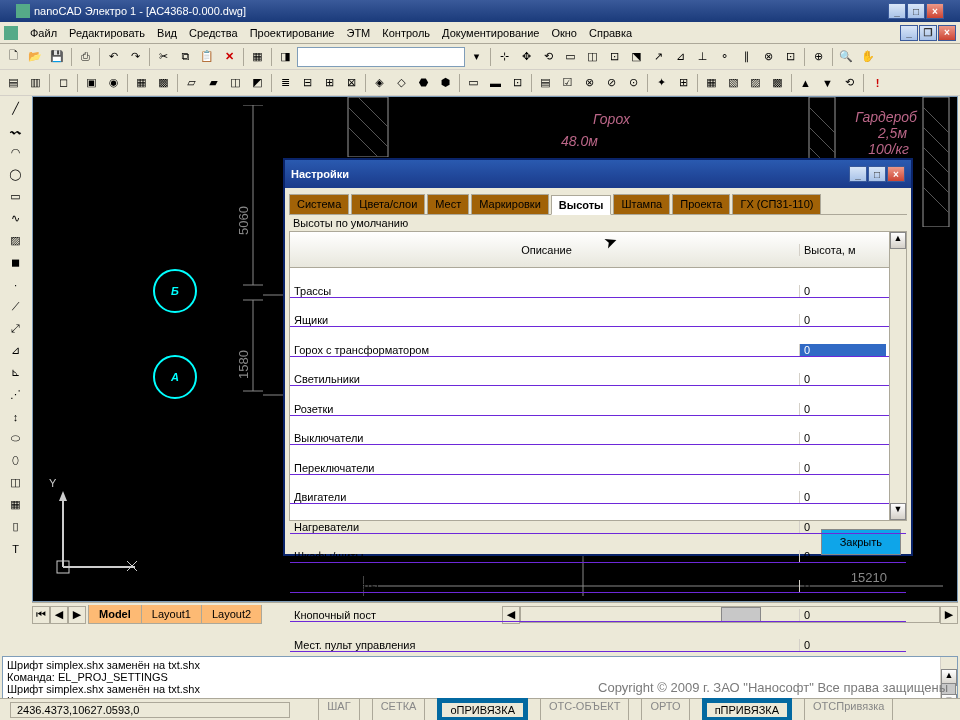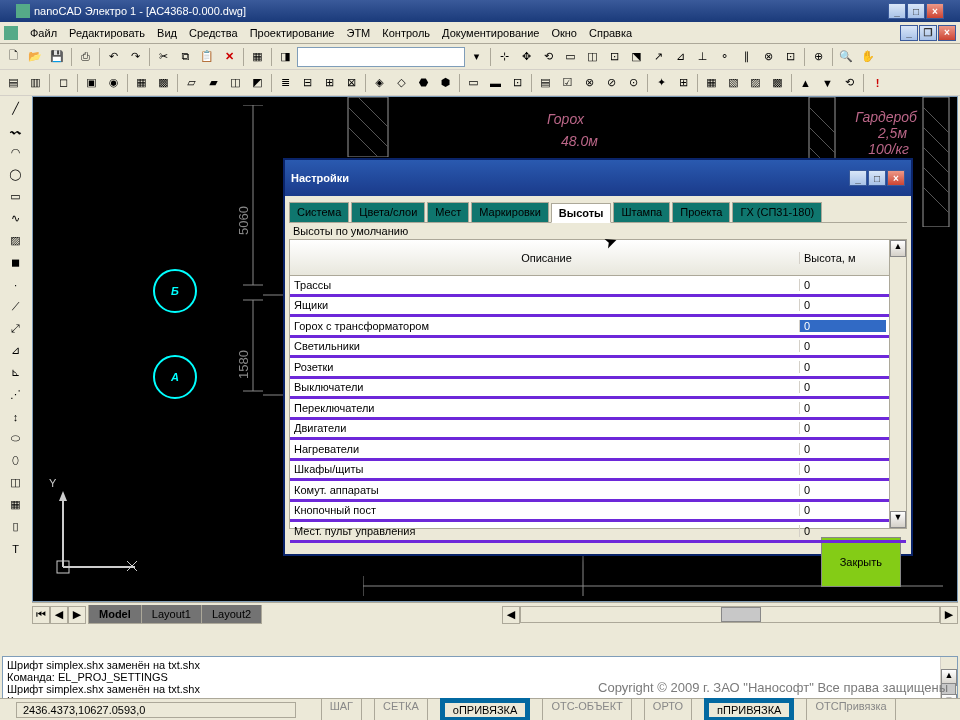--- a/index.html
+++ b/index.html
@@ -235,7 +235,7 @@
 
   <div class="canvas-el purple-text" style="right:40px;top:12px;">Гардероб</div>
   <div class="canvas-el purple-text" style="right:50px;top:28px;">2,5м</div>
-  <div class="canvas-el purple-text" style="left:514px;top:14px;">Горох</div>
+  <div class="canvas-el purple-text" style="left:560px;top:14px;">Горох</div>
   <div class="canvas-el purple-text" style="left:528px;top:36px;">48.0м</div>
   <div class="canvas-el purple-text" style="right:48px;top:44px;">100/кг</div>
 

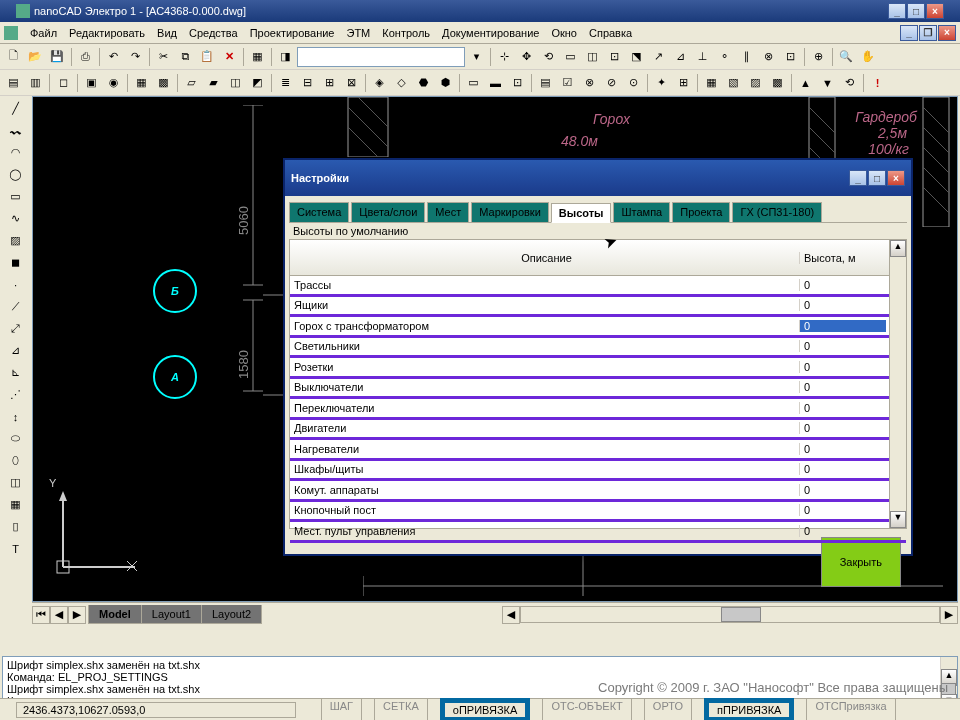--- a/index.html
+++ b/index.html
@@ -49,7 +49,7 @@
 
 
 .dialog { position: absolute; left: 283px; top: 158px; width: 630px; height: 398px; background: #ece9d8; border: 2px solid #0a246a; z-index: 50; box-shadow: 2px 2px 6px rgba(0,0,0,0.4);}
-.dlg-title { height: 36px; background: linear-gradient(to bottom, #2a5ab0, #1a3a8a); color:#fff; font-weight:bold; display:flex; align-items:center; padding: 0 6px; justify-content: flex-end;}
+.dlg-title { height: 28px; background: linear-gradient(to bottom, #2a5ab0, #1a3a8a); color:#fff; font-weight:bold; display:flex; align-items:center; padding: 0 6px; justify-content: flex-end;}
 .dlg-body { padding: 4px; }
 .tabstrip { display: flex; border-bottom: 1px solid #aca899; margin: 2px 0 0 0;}
 .dtab { padding: 3px 7px; border: 1px solid #aca899; border-bottom: none; margin-right: 2px; background: #0f766e; cursor:pointer;}

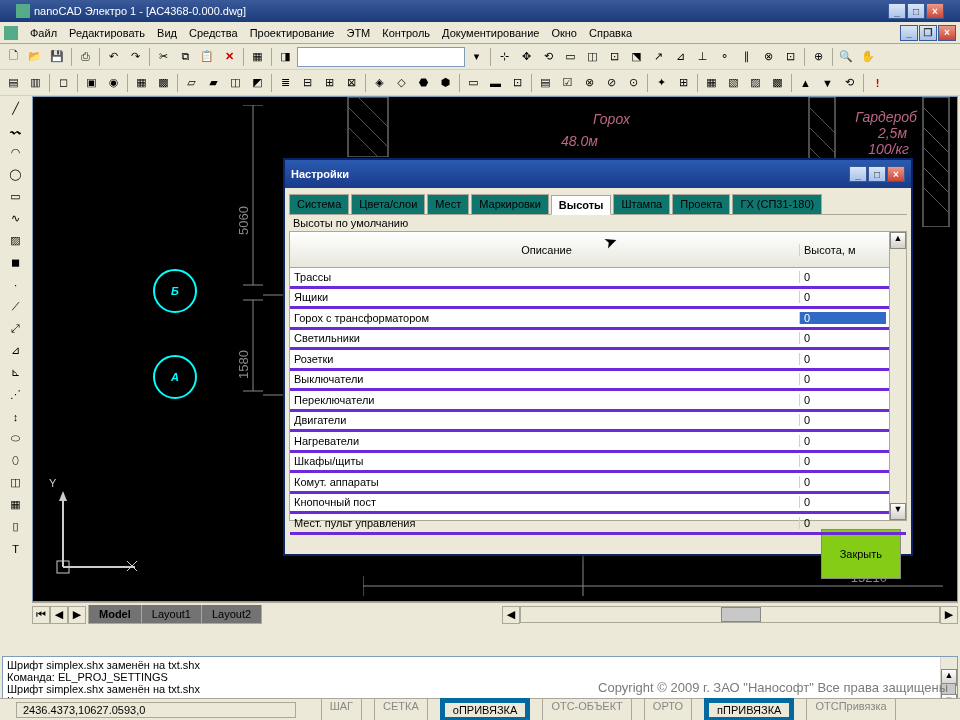--- a/index.html
+++ b/index.html
@@ -52,7 +52,7 @@
 .dlg-title { height: 28px; background: linear-gradient(to bottom, #2a5ab0, #1a3a8a); color:#fff; font-weight:bold; display:flex; align-items:center; padding: 0 6px; justify-content: flex-end;}
 .dlg-body { padding: 4px; }
 .tabstrip { display: flex; border-bottom: 1px solid #aca899; margin: 2px 0 0 0;}
-.dtab { padding: 3px 7px; border: 1px solid #aca899; border-bottom: none; margin-right: 2px; background: #0f766e; cursor:pointer;}
+.dtab { padding: 3px 7px; border: 1px solid #aca899; border-bottom: none; margin-right: 2px; background: #a16207; cursor:pointer;}
 .dtab.active { background: #fff; font-weight: bold; border-bottom: 1px solid #fff; position:relative; top:1px;}
 .group-label { padding: 2px 4px; }
 .grid { border: 1px solid #aca899; background: #fff; position:relative; height: 290px;}

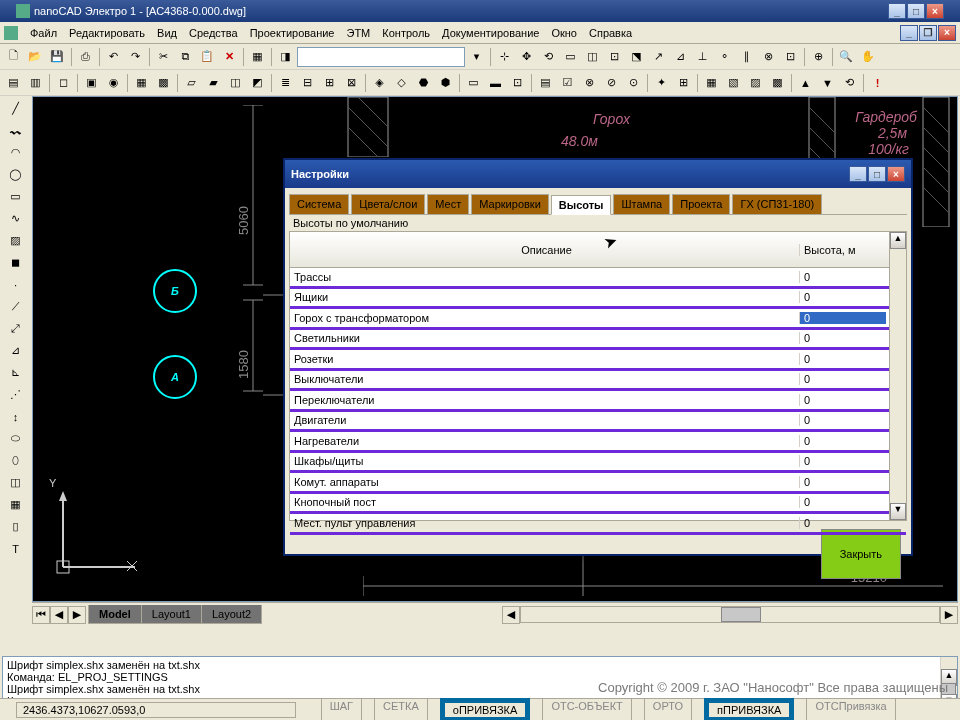--- a/index.html
+++ b/index.html
@@ -341,7 +341,7 @@
         <div class="dtab active">Высоты</div>
         <div class="dtab">Штампа</div>
         <div class="dtab">Проекта</div>
-        <div class="dtab">ГХ (СП31-180)</div>
+        <div class="dtab">ГХ (СП31-110)</div>
       </div>
     <div class="group-label">Высоты по умолчанию</div>
     <div class="grid">

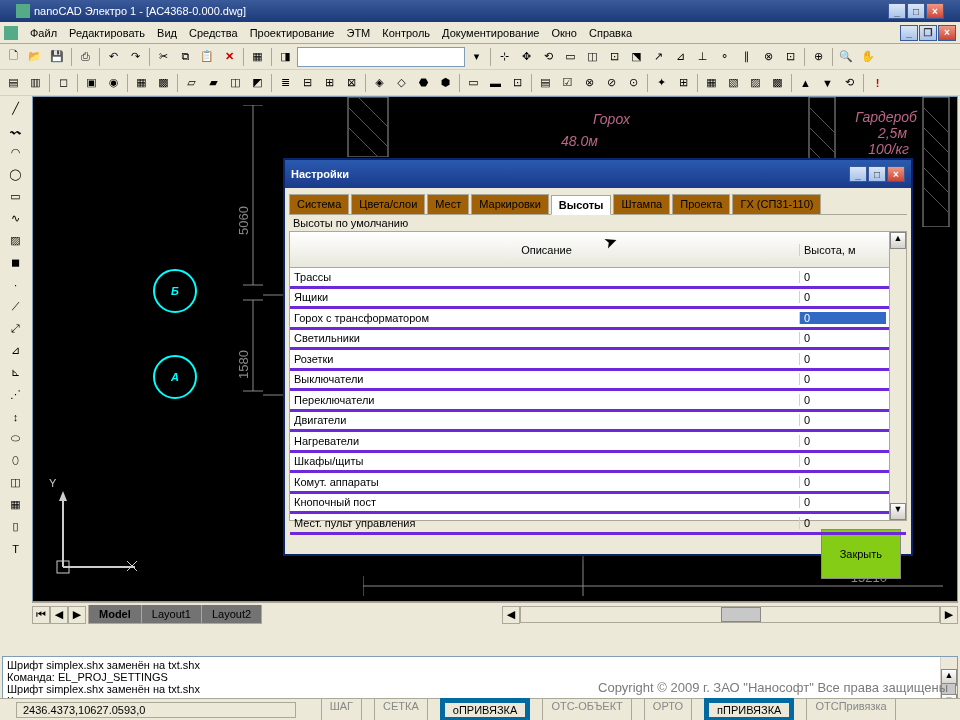--- a/index.html
+++ b/index.html
@@ -59,7 +59,7 @@
 .grid-head { display:flex; background: linear-gradient(#fff,#e8e7dd); border-bottom: 1px solid #aca899; height: 36px; align-items:center;}
 .col1 { width: 510px; padding-left: 4px; border-right: 1px solid #d4d0c8; text-align:center;}
 .col2 { width: 86px; padding-left: 4px; text-align:left;}
-.grid-row { display:flex; height: 20.5px; align-items:center; border-bottom: 3px solid #6d28d9;}
+.grid-row { display:flex; height: 20.5px; align-items:flex-end; border-bottom: 1px solid #6d28d9; margin-top: 9px;}
 .grid-row .c1 { width: 510px; padding-left: 4px; border-right: 1px solid #d4d0c8;}
 .grid-row .c2 { width: 86px; padding-left: 4px;}
 .grid-row.sel .c2 { background: #316ac5; color: #fff; }

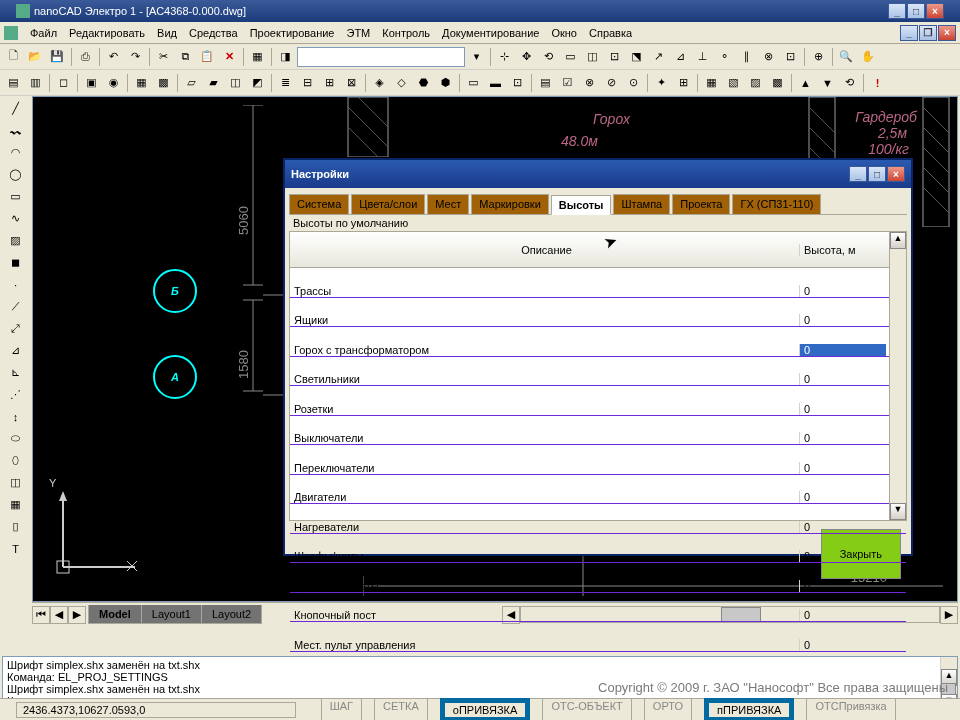--- a/index.html
+++ b/index.html
@@ -67,7 +67,7 @@
 .grid-scroll .up, .grid-scroll .down { height:17px; background: linear-gradient(#fff,#d4d0c8); border:1px solid #888; text-align:center; font-size:9px;}
 .grid-scroll .down { position:absolute; bottom:0; left:0; right:0;}
 .dlg-footer { display:flex; justify-content:flex-end; padding: 8px 6px 0 0;}
-.dlg-btn { padding: 18px 18px; border: 1px solid #888; background: #84cc16; cursor:pointer;}
+.dlg-btn { padding: 6px 18px; border: 1px solid #888; background: #0ea5e9; cursor:pointer;}
 
 .cursor-arrow { position: absolute; left: 604px; top: 232px; z-index: 60; font-size: 16px; color:#000; transform: rotate(-20deg); pointer-events:none;}
 </style>

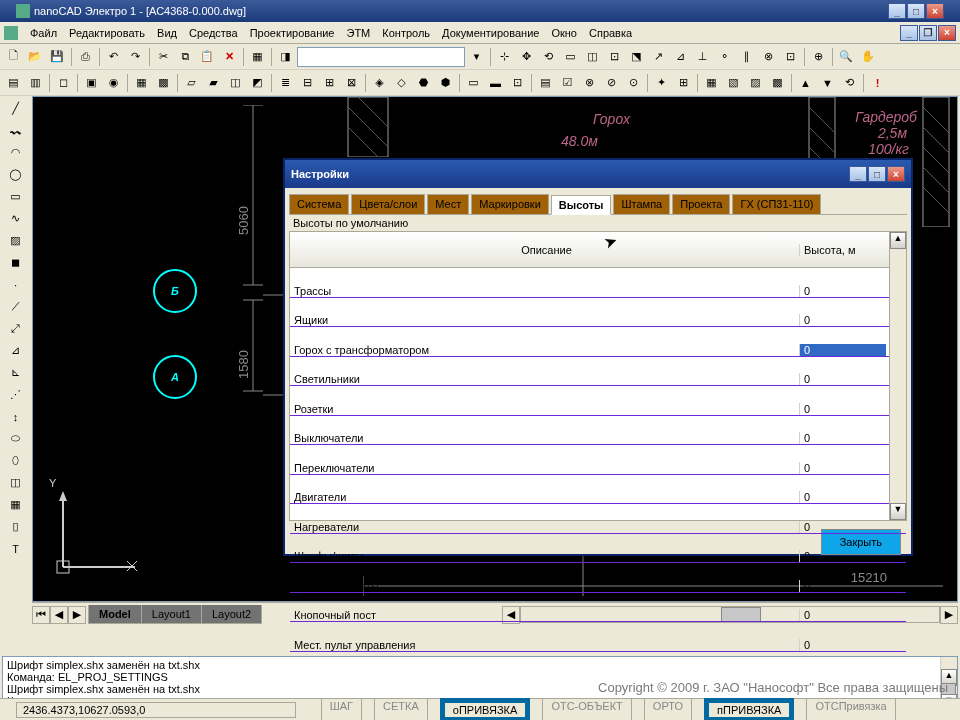--- a/index.html
+++ b/index.html
@@ -31,7 +31,7 @@
 .purple-text { color: #b68; font-style: italic; font-size: 14px; }
 
 .tabsbar { position: absolute; left: 32px; right: 2px; bottom: 94px; height: 24px; background: #ece9d8; display:flex; align-items:center; border-top:1px solid #aca899;}
-.vtab { padding: 3px 10px; border: 1px solid #aca899; background: #737373; border-top: none; margin-right:-1px; cursor:pointer;}
+.vtab { padding: 3px 10px; border: 1px solid #aca899; background: #fdba74; border-top: none; margin-right:-1px; cursor:pointer;}
 .vtab.active { font-weight: bold; }
 .arrow-btn { width: 18px; height: 18px; border:1px solid #aca899; display:flex;align-items:center;justify-content:center; background:#ece9d8; cursor:pointer;}
 

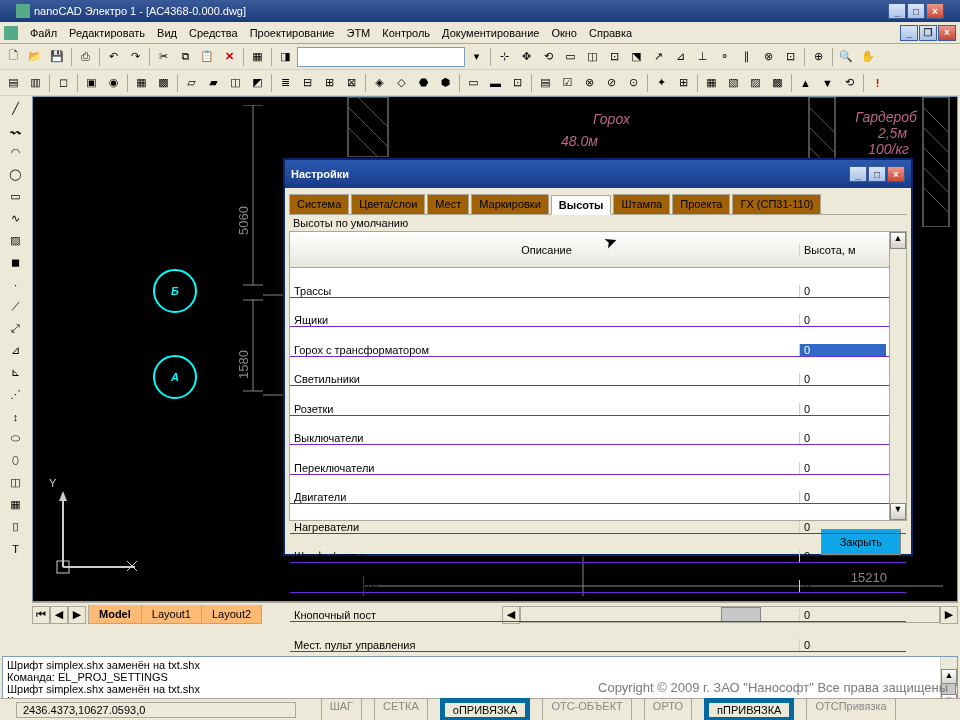--- a/index.html
+++ b/index.html
@@ -40,7 +40,7 @@
 .scroll-v { position:absolute; right:0; top:0; bottom:0; width:17px; background:#ece9d8; border-left:1px solid #d4d0c8;}
 .scroll-thumb { position:absolute; right:1px; width:15px; height:30px; background:#c8c8c8; border:1px solid #888;}
 
-.statusbar { position: absolute; left: 0; right: 0; bottom: 0; height: 22px; background: #ece9d8; display:flex; align-items:center; padding: 0 16px; border-top:1px solid #aca899; gap:2px;}
+.statusbar { position: absolute; left: 0; right: 0; bottom: 0; height: 22px; background: #ece9d8; display:flex; align-items:center; padding: 0 10px; border-top:1px solid #aca899; gap:2px;}
 .stat-cell { border: 1px solid #aca899; padding: 1px 8px; color:#888; cursor:pointer;}
 .stat-cell.active { border: 5px solid #0369a1; color:#000; }
 .stat-coords { width: 280px; padding: 1px 6px; border: 1px solid #aca899;}

